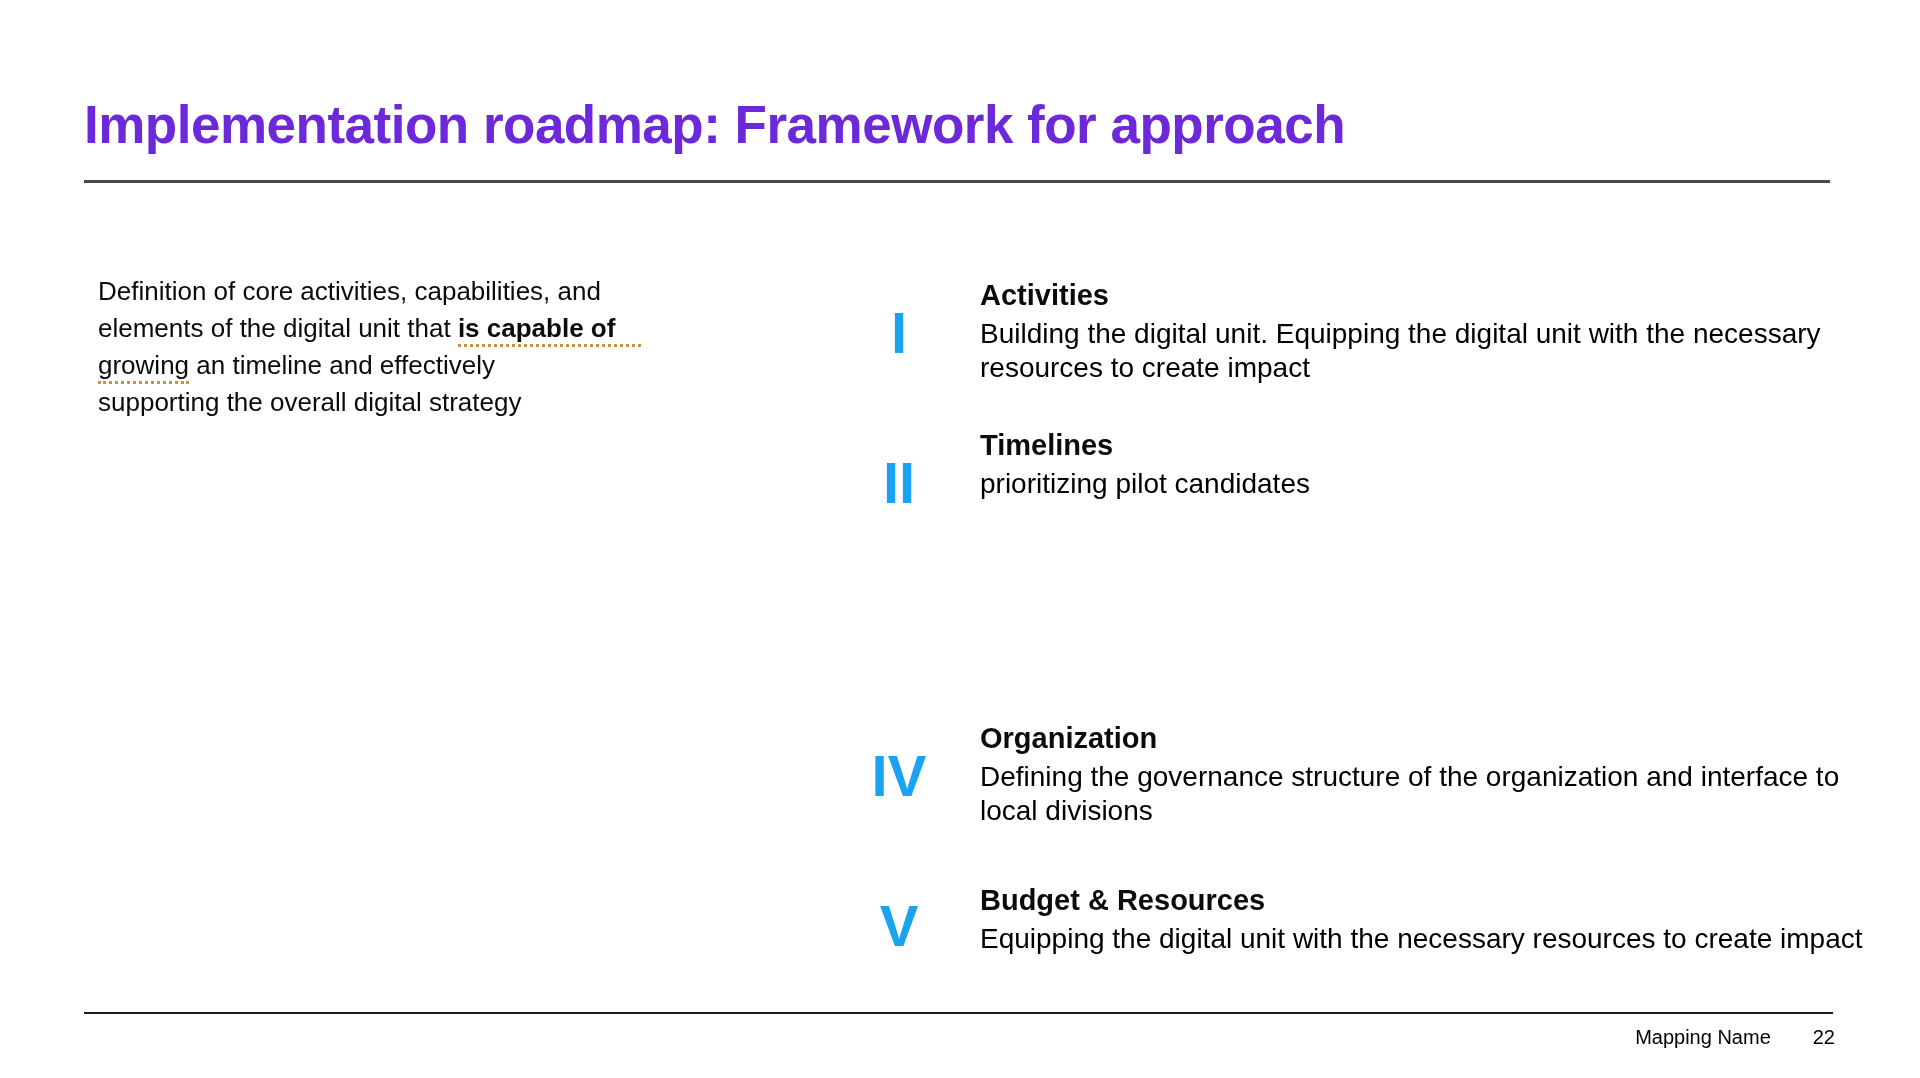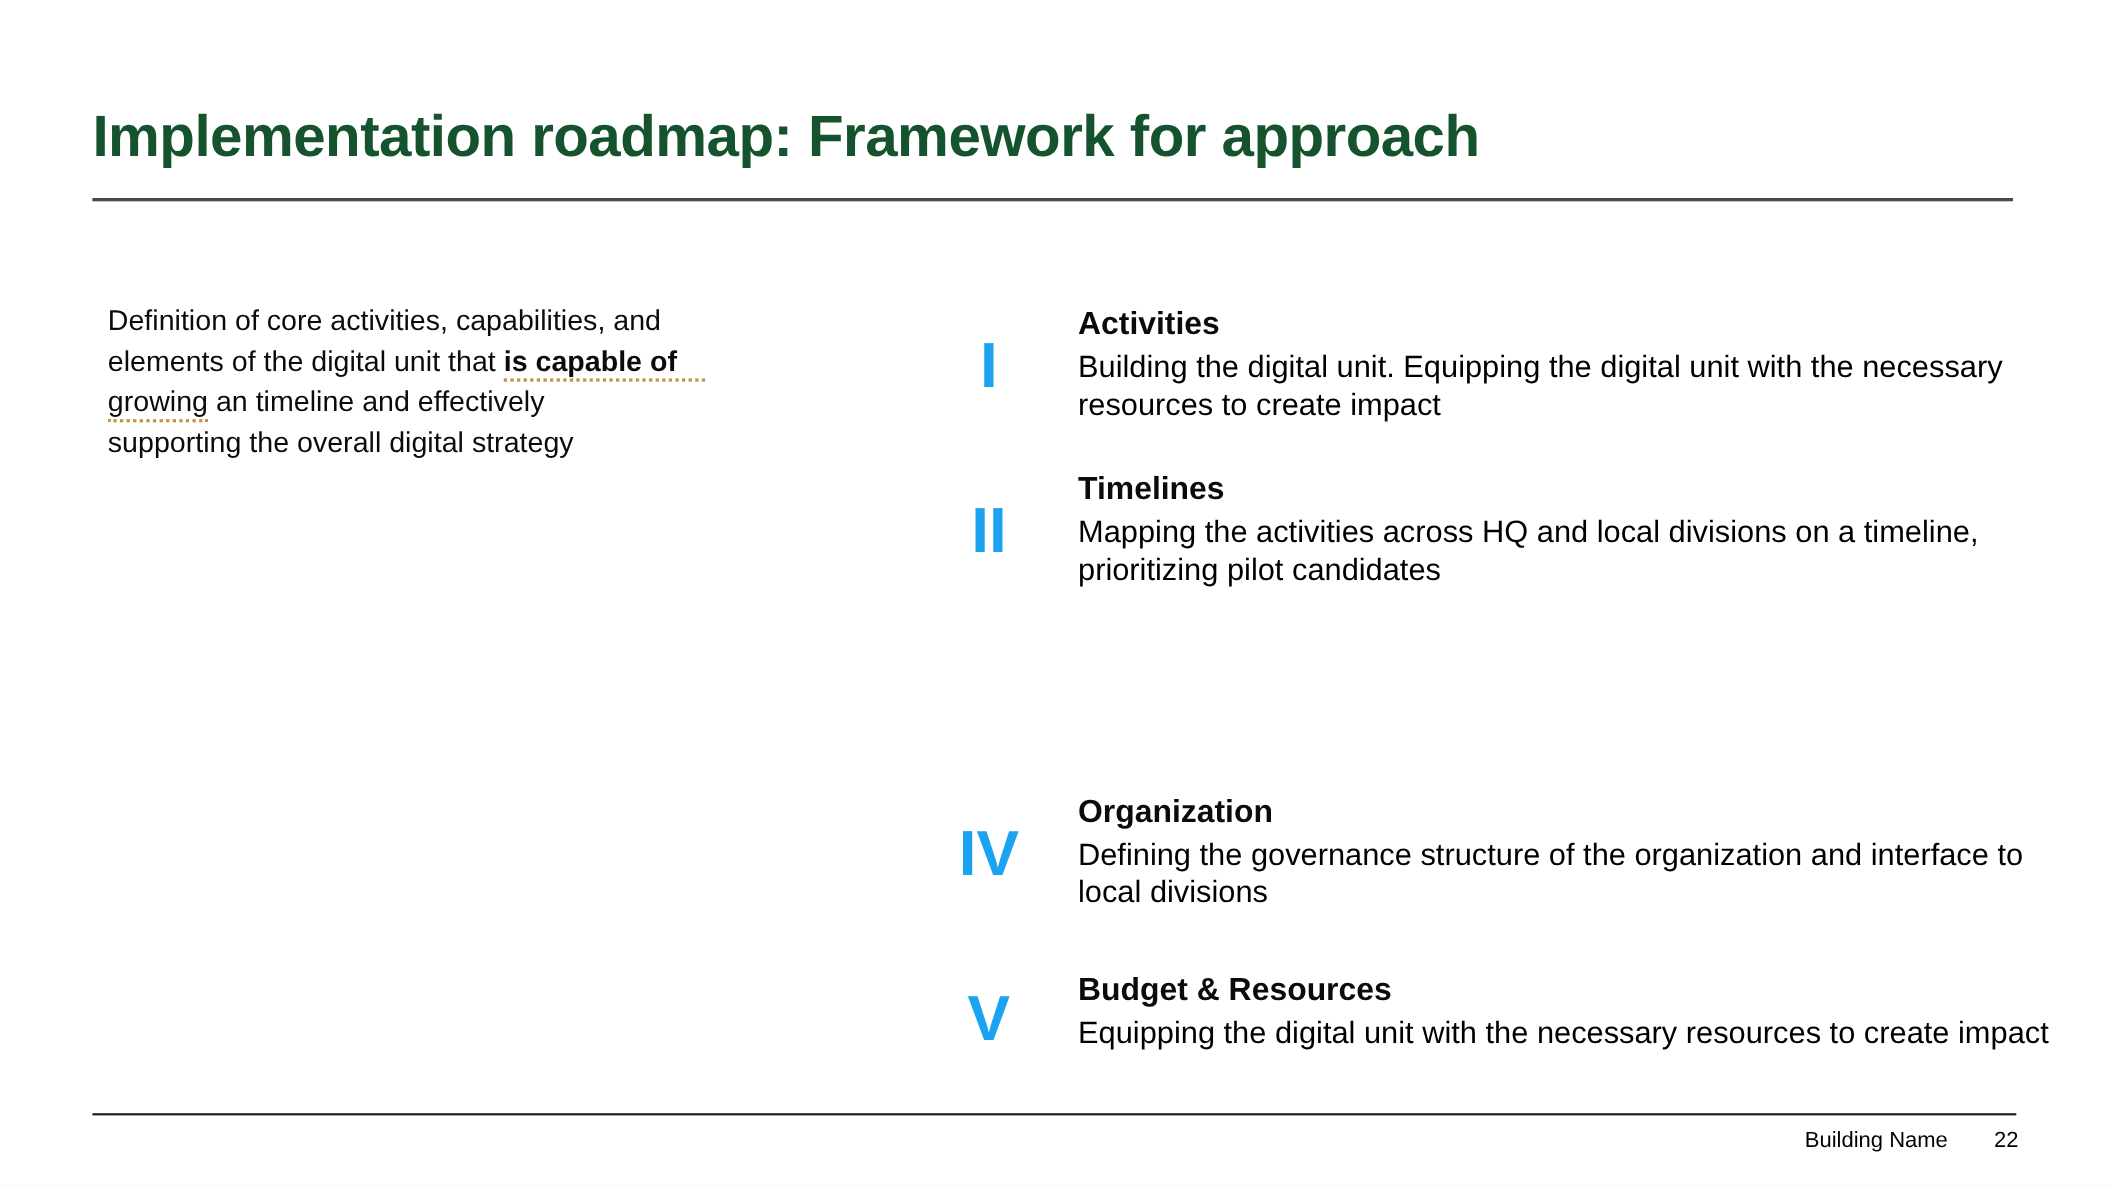--- a/index.html
+++ b/index.html
@@ -10,7 +10,7 @@
   }
   .title {
     position:absolute; left:84px; top:94px;
-    font-size:53px; font-weight:bold; letter-spacing:-0.5px; color:#14532d;
+    font-size:53px; font-weight:bold; letter-spacing:-0.5px; color:#6d28d9;
     white-space:nowrap;
   }
   .title-rule {

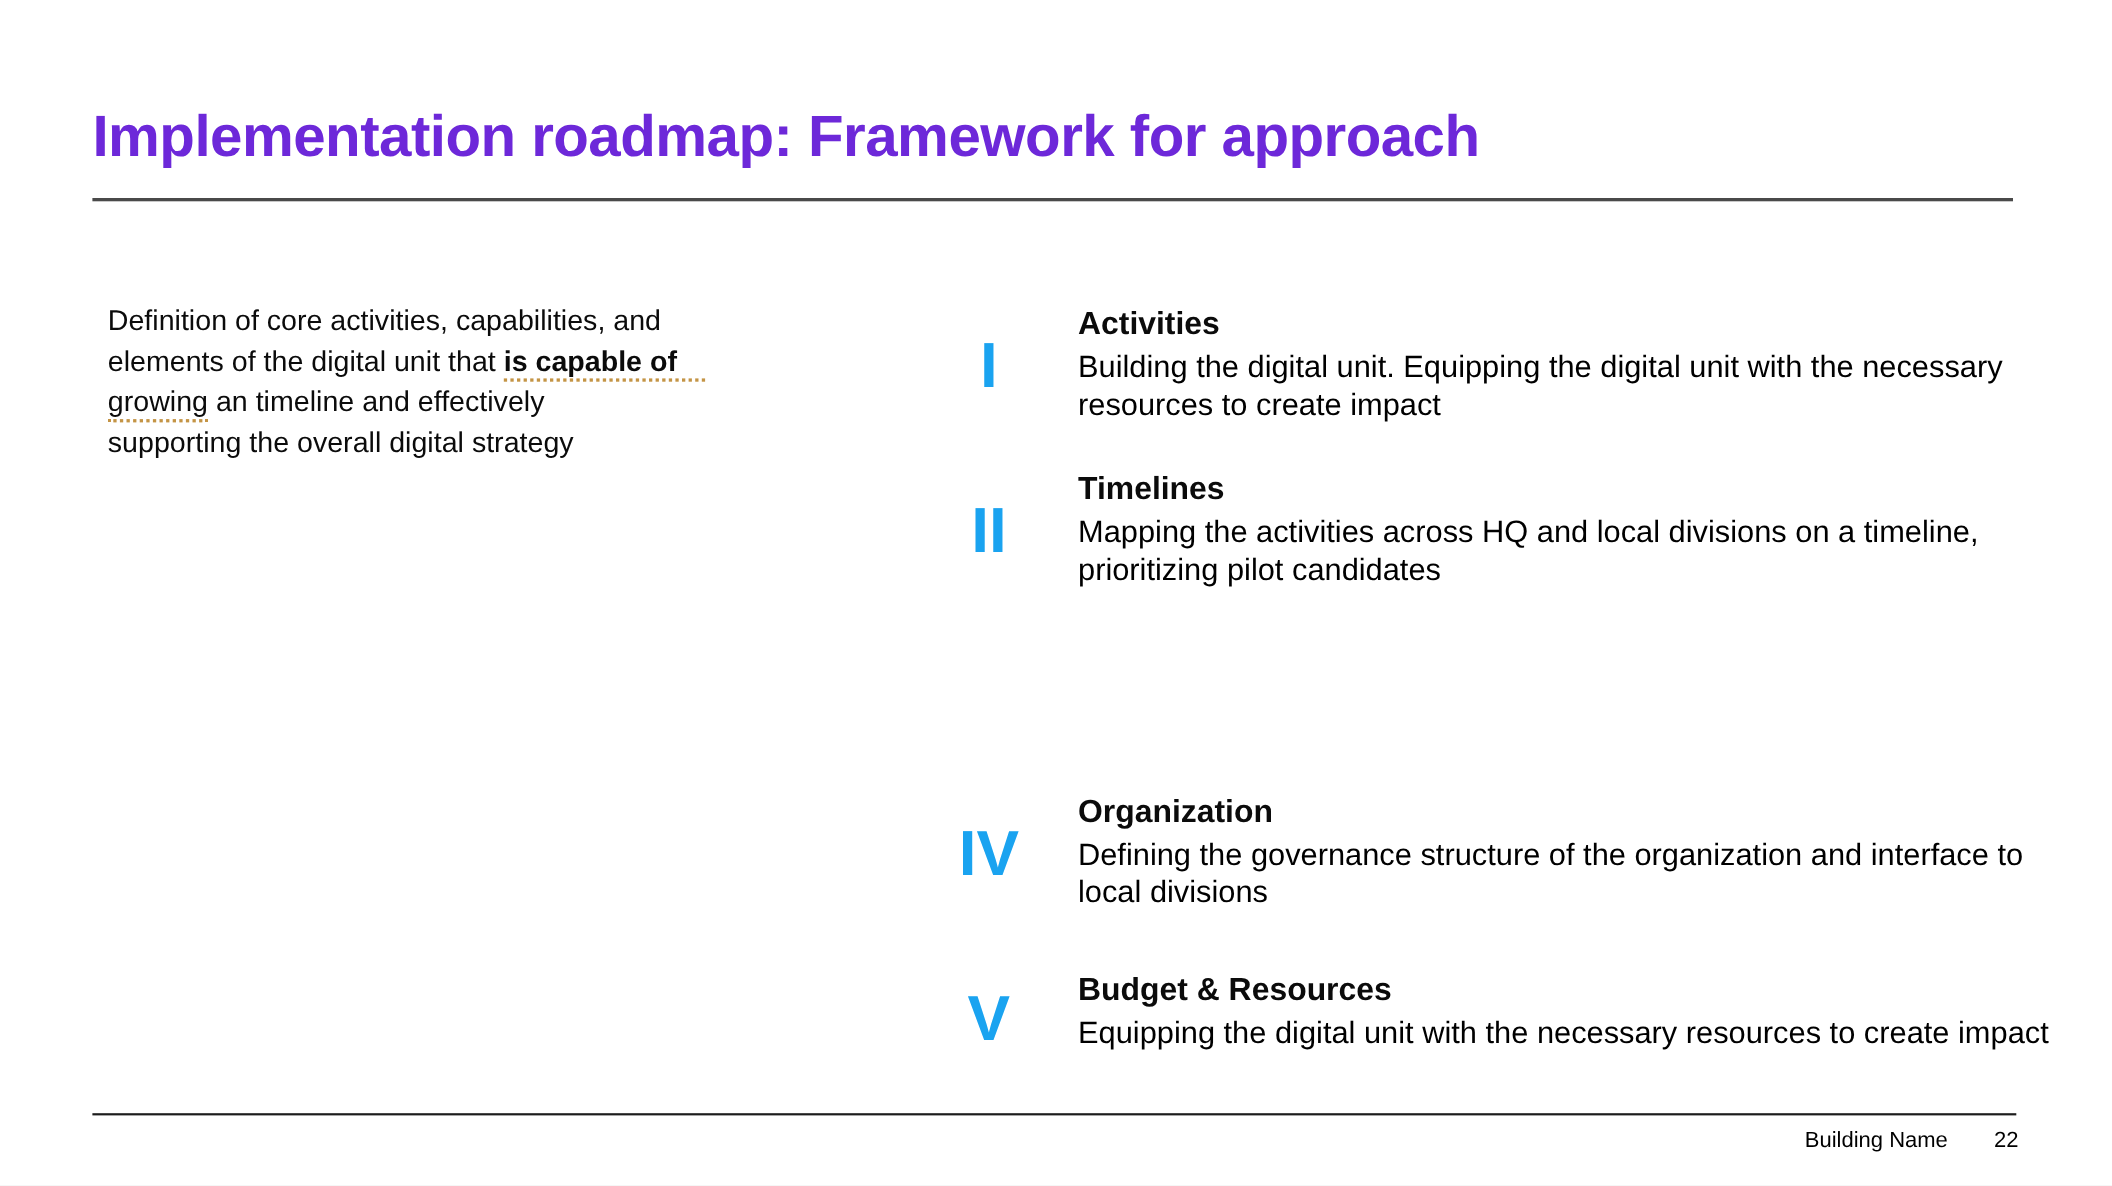--- a/index.html
+++ b/index.html
@@ -75,7 +75,6 @@
     <div class="numeral">II</div>
     <div class="item-text">
       <div class="item-title">Timelines</div>
-      <div class="item-line">Mapping the activities across HQ and local divisions on a timeline,</div>
       <div class="item-line">prioritizing pilot candidates</div>
     </div>
   </div>

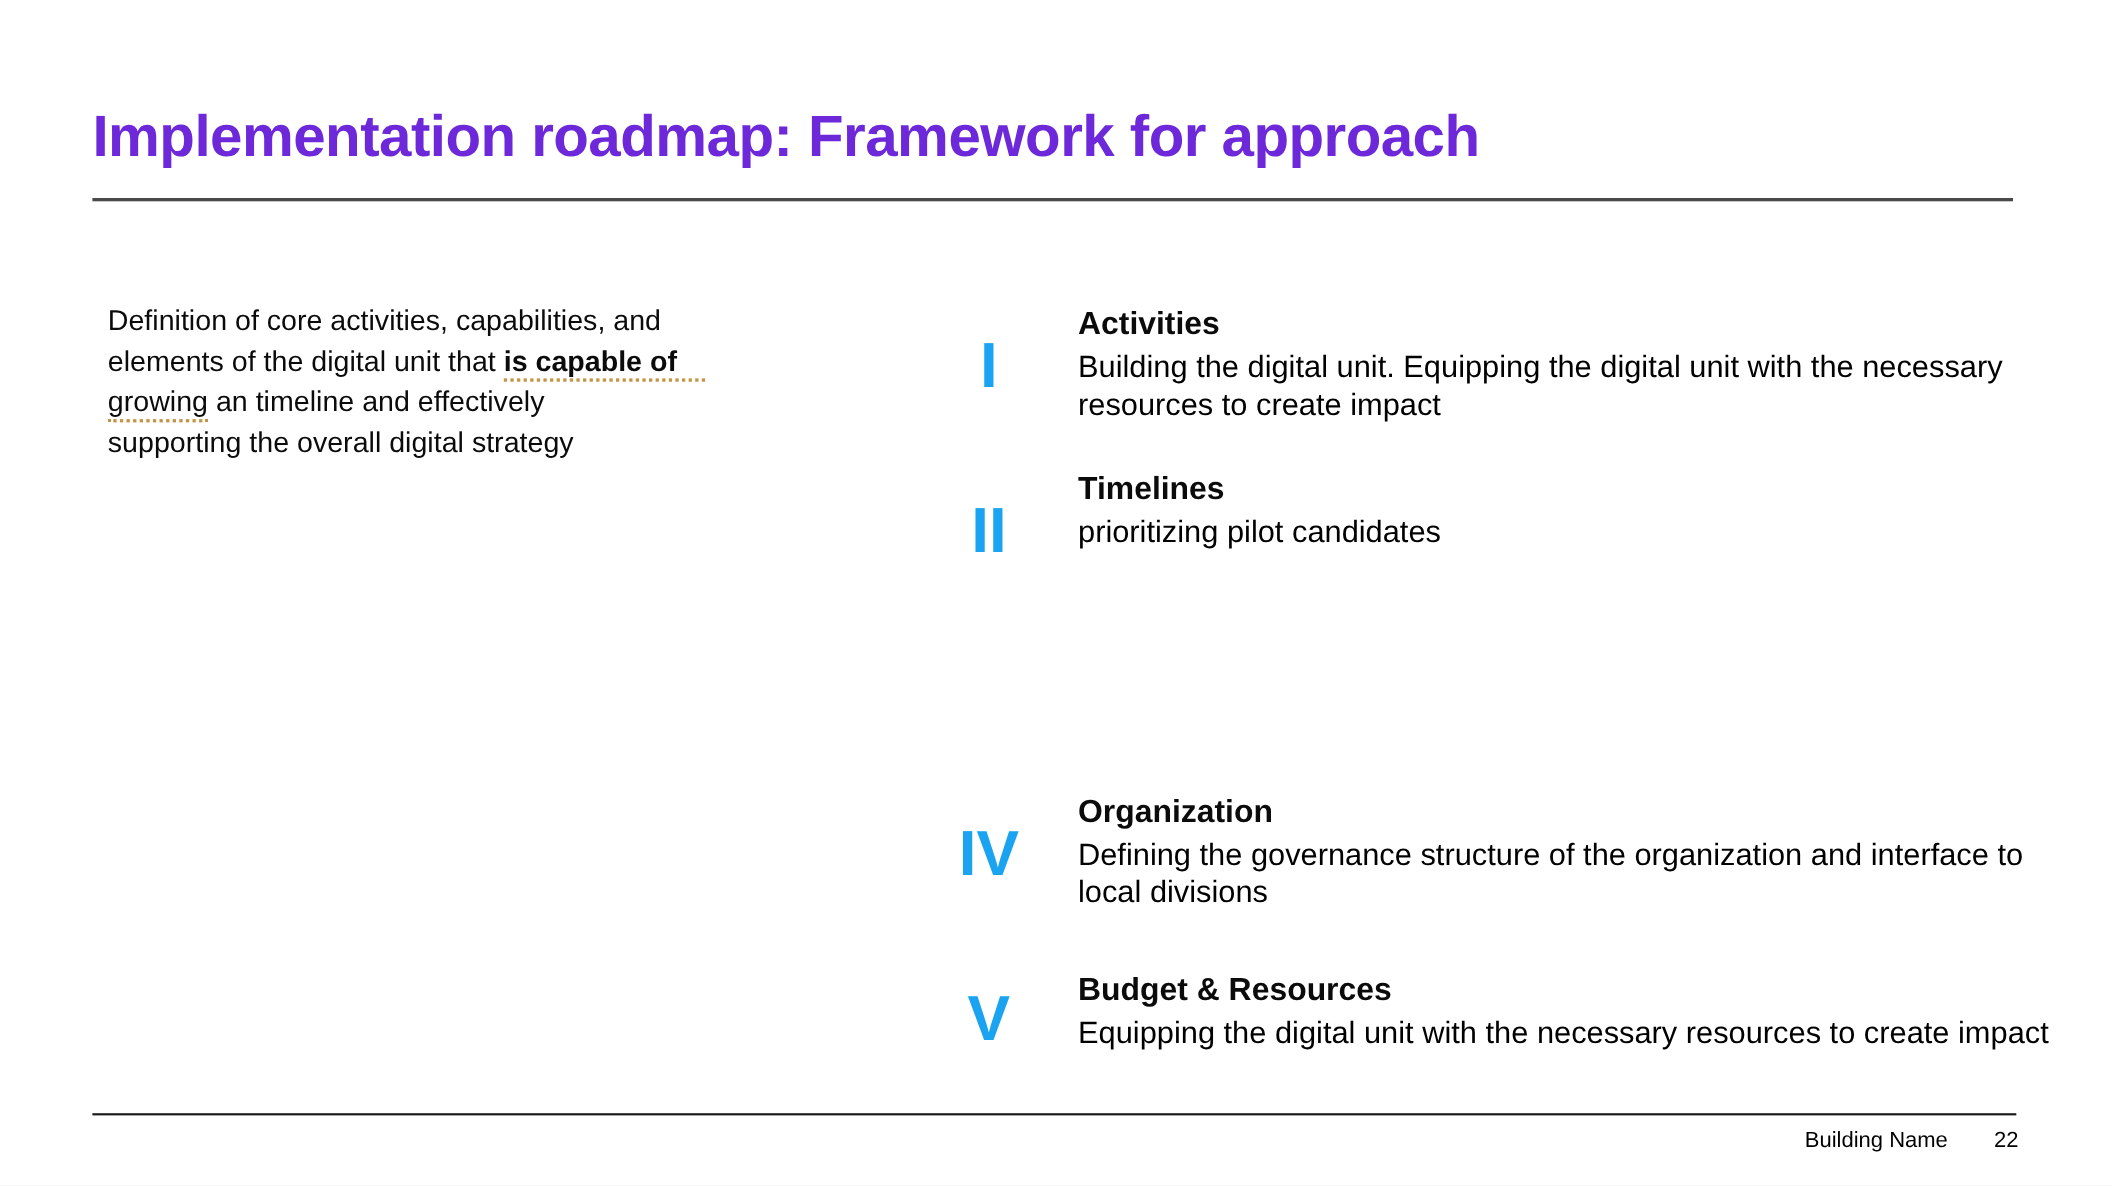--- a/index.html
+++ b/index.html
@@ -100,7 +100,7 @@
 
   <div class="footer-rule"></div>
   <div class="footer">
-    <span>Building Name</span>
+    <span>Mapping Name</span>
     <span>22</span>
   </div>
 

